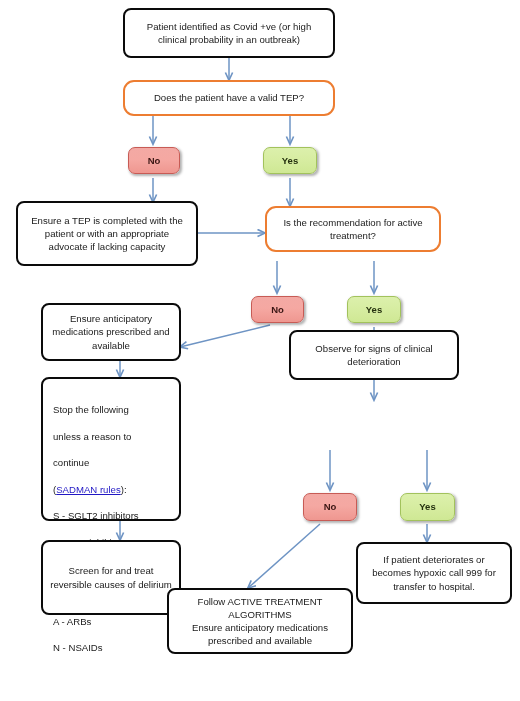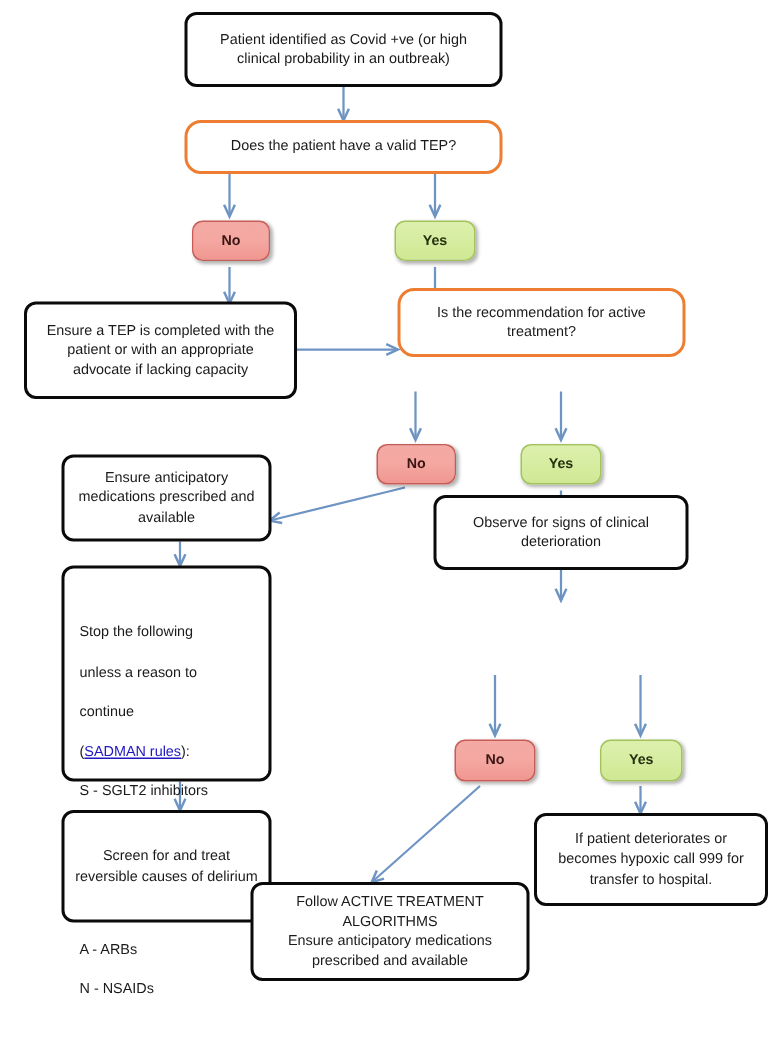--- a/index.html
+++ b/index.html
@@ -158,7 +158,7 @@
     <span class="txt">Ensure a TEP is completed with the patient or with an appropriate advocate if lacking capacity</span>
   </div>
 
-  <div class="node decision" style="left:265px; top:192px; width:192px; height:46px;">
+  <div class="node decision" style="left:265px; top:206px; width:176px; height:46px;">
     <span class="txt">Is the recommendation for active treatment?</span>
   </div>
 

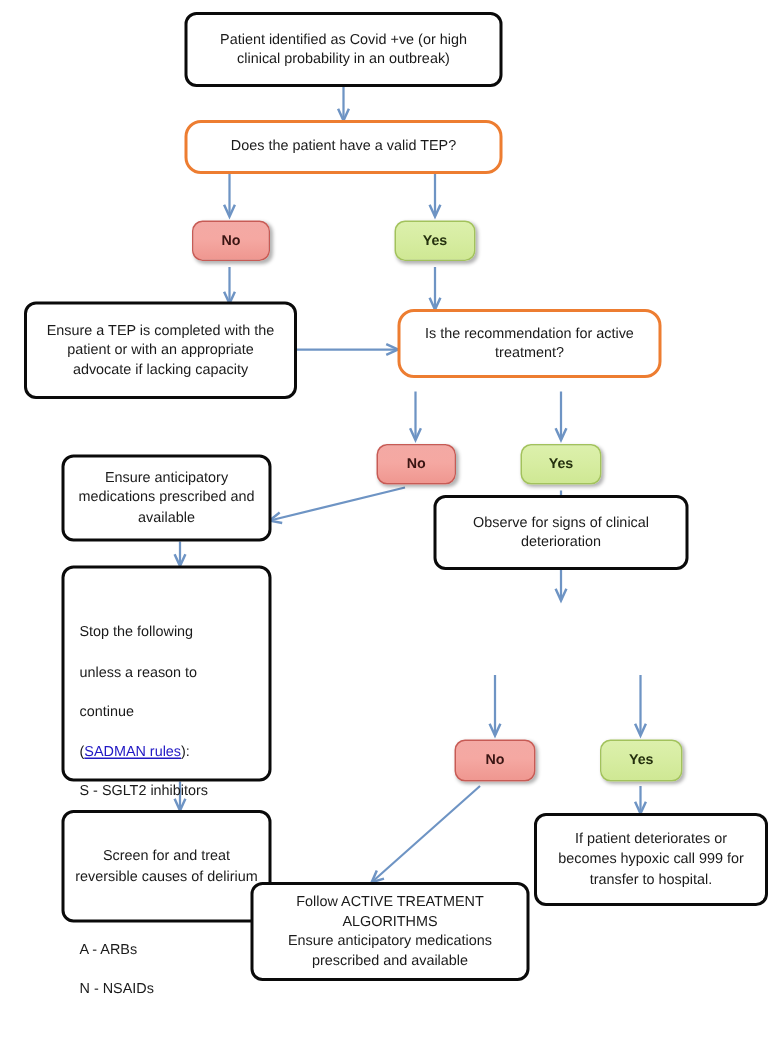--- a/index.html
+++ b/index.html
@@ -178,7 +178,7 @@
     <span class="txt">Observe for signs of clinical deterioration</span>
   </div>
 
-  <div class="node proc leftalign" style="left:41px; top:377px; width:140px; height:144px; padding:23px 10px; align-items:flex-start;">
+  <div class="node proc leftalign" style="left:41px; top:377px; width:140px; height:144px; padding:11px 10px; align-items:flex-start;">
     <span class="txt">
       <span>Stop the following</span><br>
       <span>unless a reason to</span><br>

